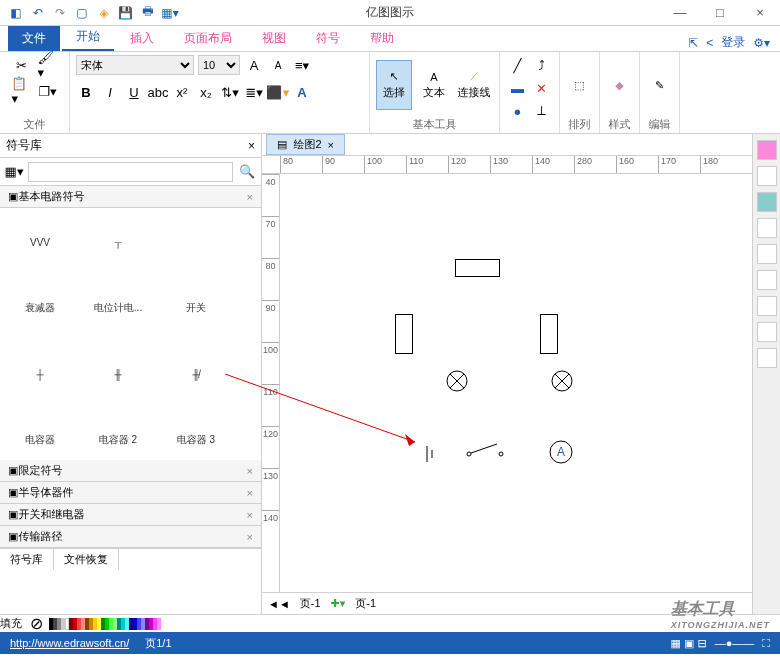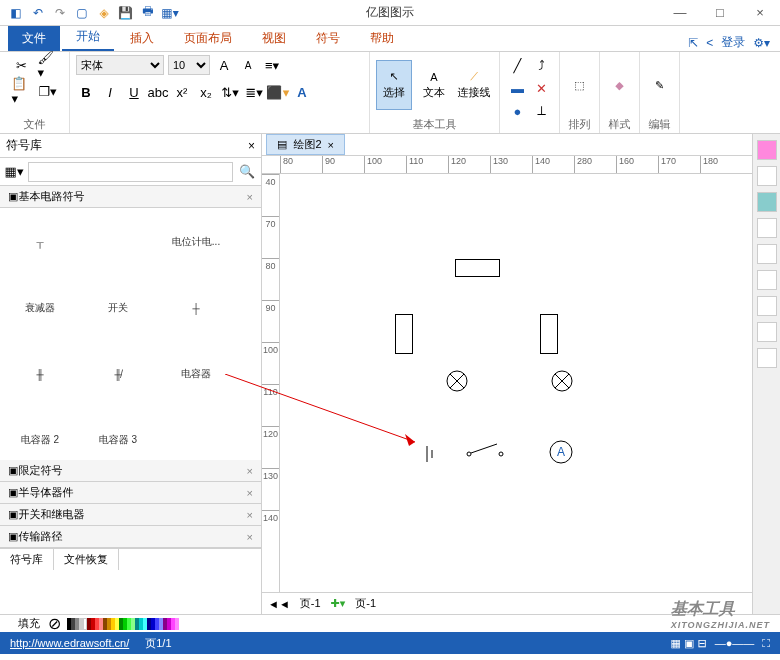--- a/index.html
+++ b/index.html
@@ -11,7 +11,7 @@
 .winbtns { margin-left: auto; display: flex; }
 .winbtns span { width: 40px; height: 26px; display: flex; align-items: center; justify-content: center; font-size: 13px; color: #555; }
 .ribbon-tabs { height: 26px; display: flex; align-items: end; padding-left: 8px; gap: 2px; border-bottom: 1px solid #d0d0d0; }
-.ribbon-tabs .tab { padding: 4px 14px; font-size: 12px; color: #c2410c; cursor: pointer; }
+.ribbon-tabs .tab { padding: 4px 14px; font-size: 12px; color: #ec4899; cursor: pointer; }
 .ribbon-tabs .tab.file { background: #1e5fb4; color: #fff; }
 .ribbon-tabs .tab.active { border-bottom: 2px solid #1e5fb4; color: #1e5fb4; }
 .ribbon-right { margin-left: auto; display: flex; gap: 8px; padding-right: 10px; align-items: center; font-size: 12px; }

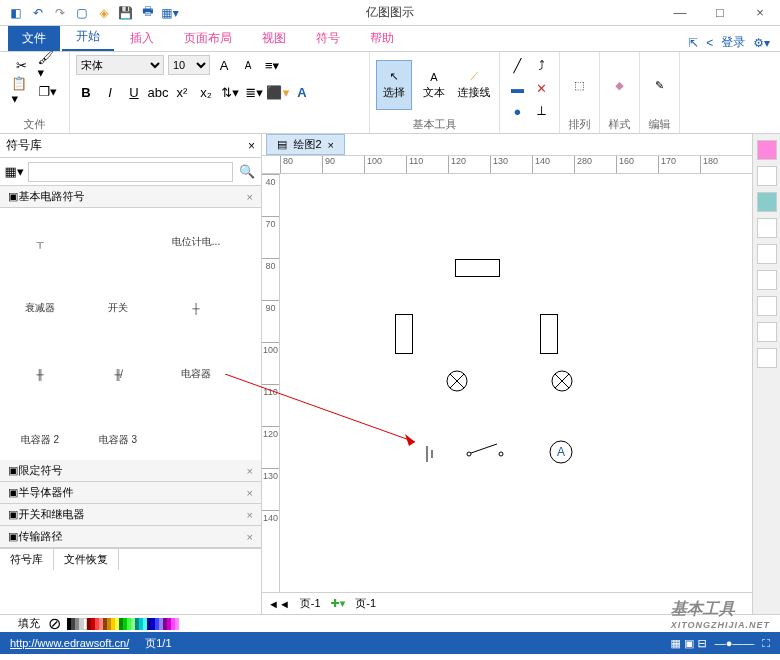--- a/index.html
+++ b/index.html
@@ -113,7 +113,7 @@
   <div class="rgroup" style="width:300px">
     <div class="body" style="flex-direction:column;align-items:flex-start">
       <div class="font-row">
-        <select style="width:88px"><option>宋体</option></select>
+        <select style="width:118px"><option>宋体</option></select>
         <select style="width:42px"><option>10</option></select>
         <span class="icon">A</span>
         <span class="icon" style="font-size:10px">A</span>

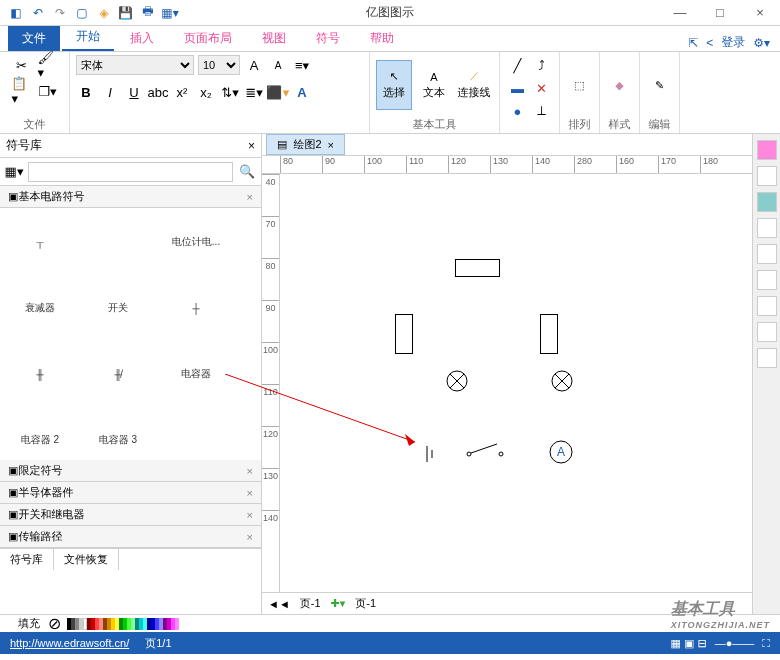--- a/index.html
+++ b/index.html
@@ -220,6 +220,9 @@
     <div class="sb-grid">
       <div class="grid3">
         <div class="sym">
+            <div class="sv">VVV</div>
+          </div>
+        <div class="sym">
             <div class="sv">┬</div>
           </div>
         <div class="sym">

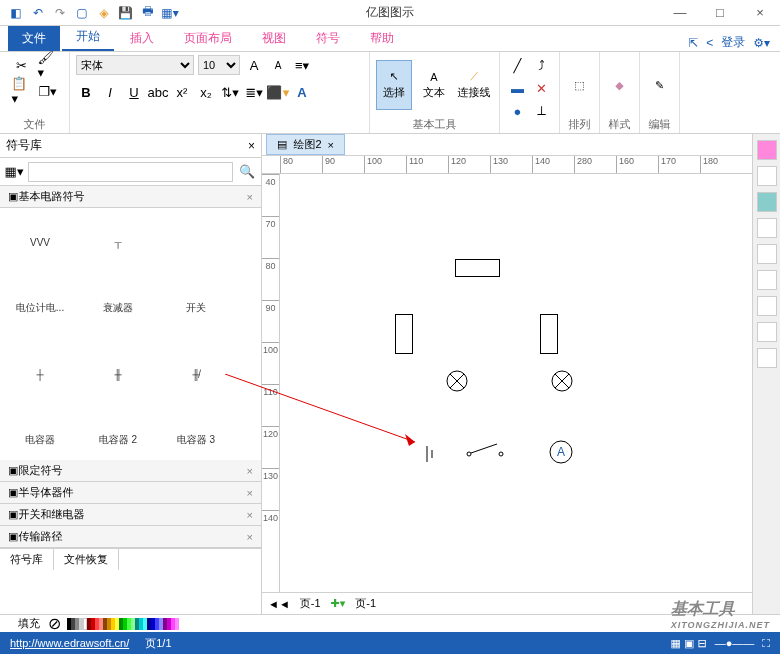--- a/index.html
+++ b/index.html
@@ -229,10 +229,10 @@
             <div class="sv"></div>
           </div>
         <div class="sym">
+            <span>衰减器</span>
+          </div>
+        <div class="sym">
             <span>电位计电...</span>
-          </div>
-        <div class="sym">
-            <span>衰减器</span>
           </div>
         <div class="sym">
             <span>开关</span>

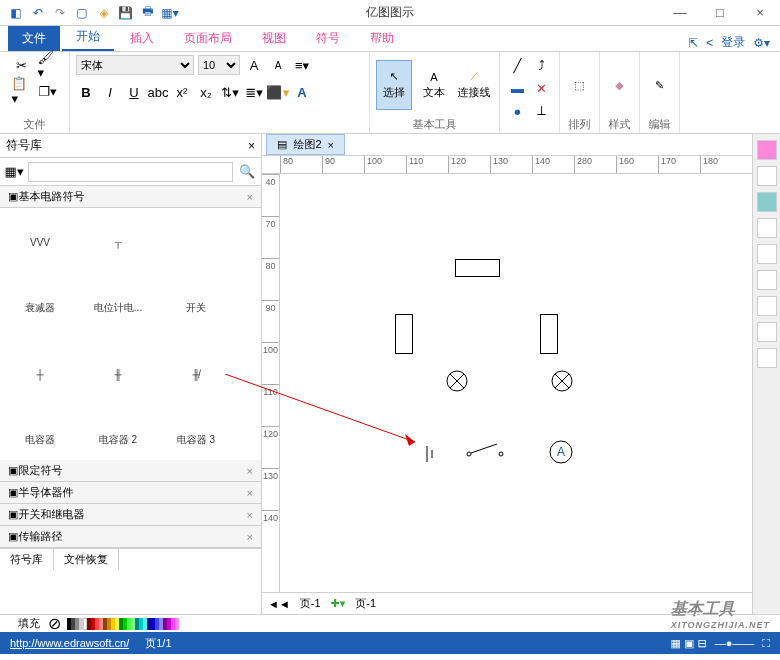--- a/index.html
+++ b/index.html
@@ -52,7 +52,7 @@
 .page-tabs { height: 22px; display: flex; align-items: center; font-size: 11px; padding-left: 6px; gap: 10px; border-top: 1px solid #d0d0d0;}
 .right-panel { width: 28px; background: #f0f0f0; border-left: 1px solid #d0d0d0; display: flex; flex-direction: column; gap: 6px; padding-top: 6px; align-items: center;}
 .right-panel .rp { width: 20px; height: 20px; background: #fff; border: 1px solid #ccc; }
-.colorbar { height: 18px; display: flex; align-items: center; padding: 0 18px; gap: 2px; border-top: 1px solid #d0d0d0; }
+.colorbar { height: 18px; display: flex; align-items: center; padding: 0 0; gap: 2px; border-top: 1px solid #d0d0d0; }
 .colorbar .sw { width: 4px; height: 12px; }
 .statusbar { height: 22px; background: #1e5fb4; color: #fff; display: flex; align-items: center; padding: 0 10px; font-size: 11px; gap: 16px;}
 .statusbar .right { margin-left: auto; display: flex; gap: 8px; align-items: center;}

